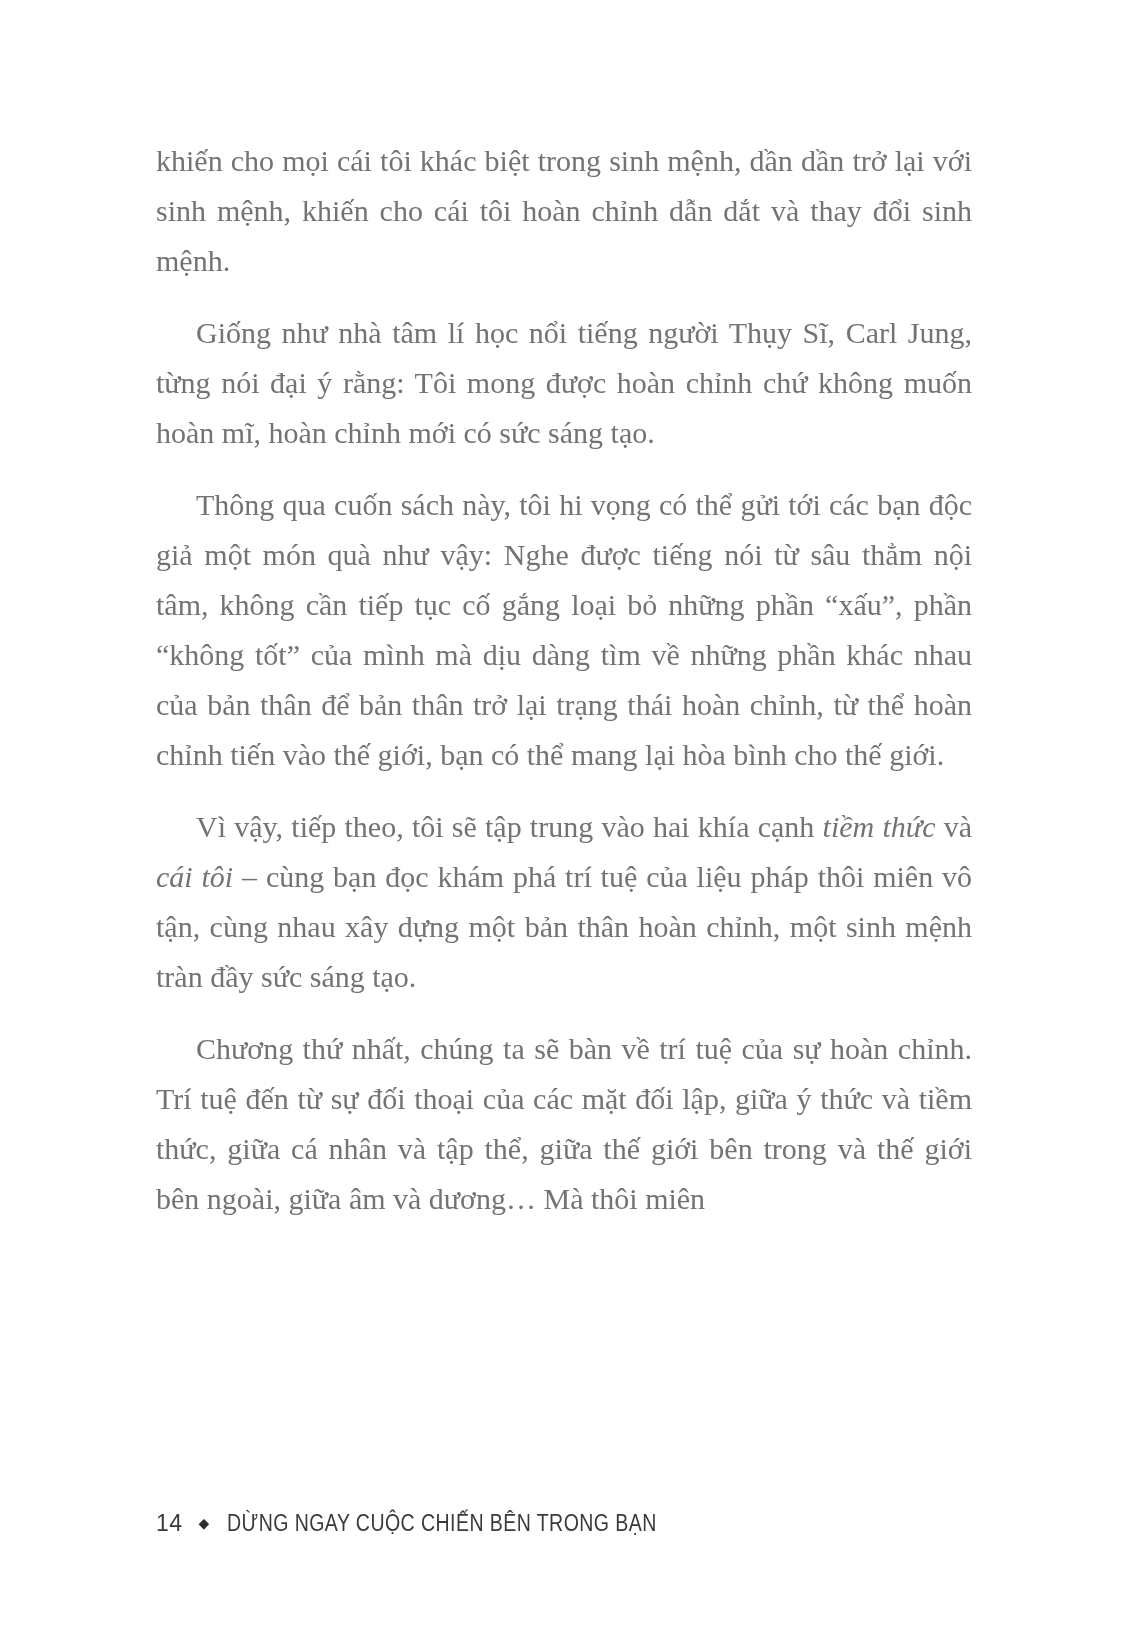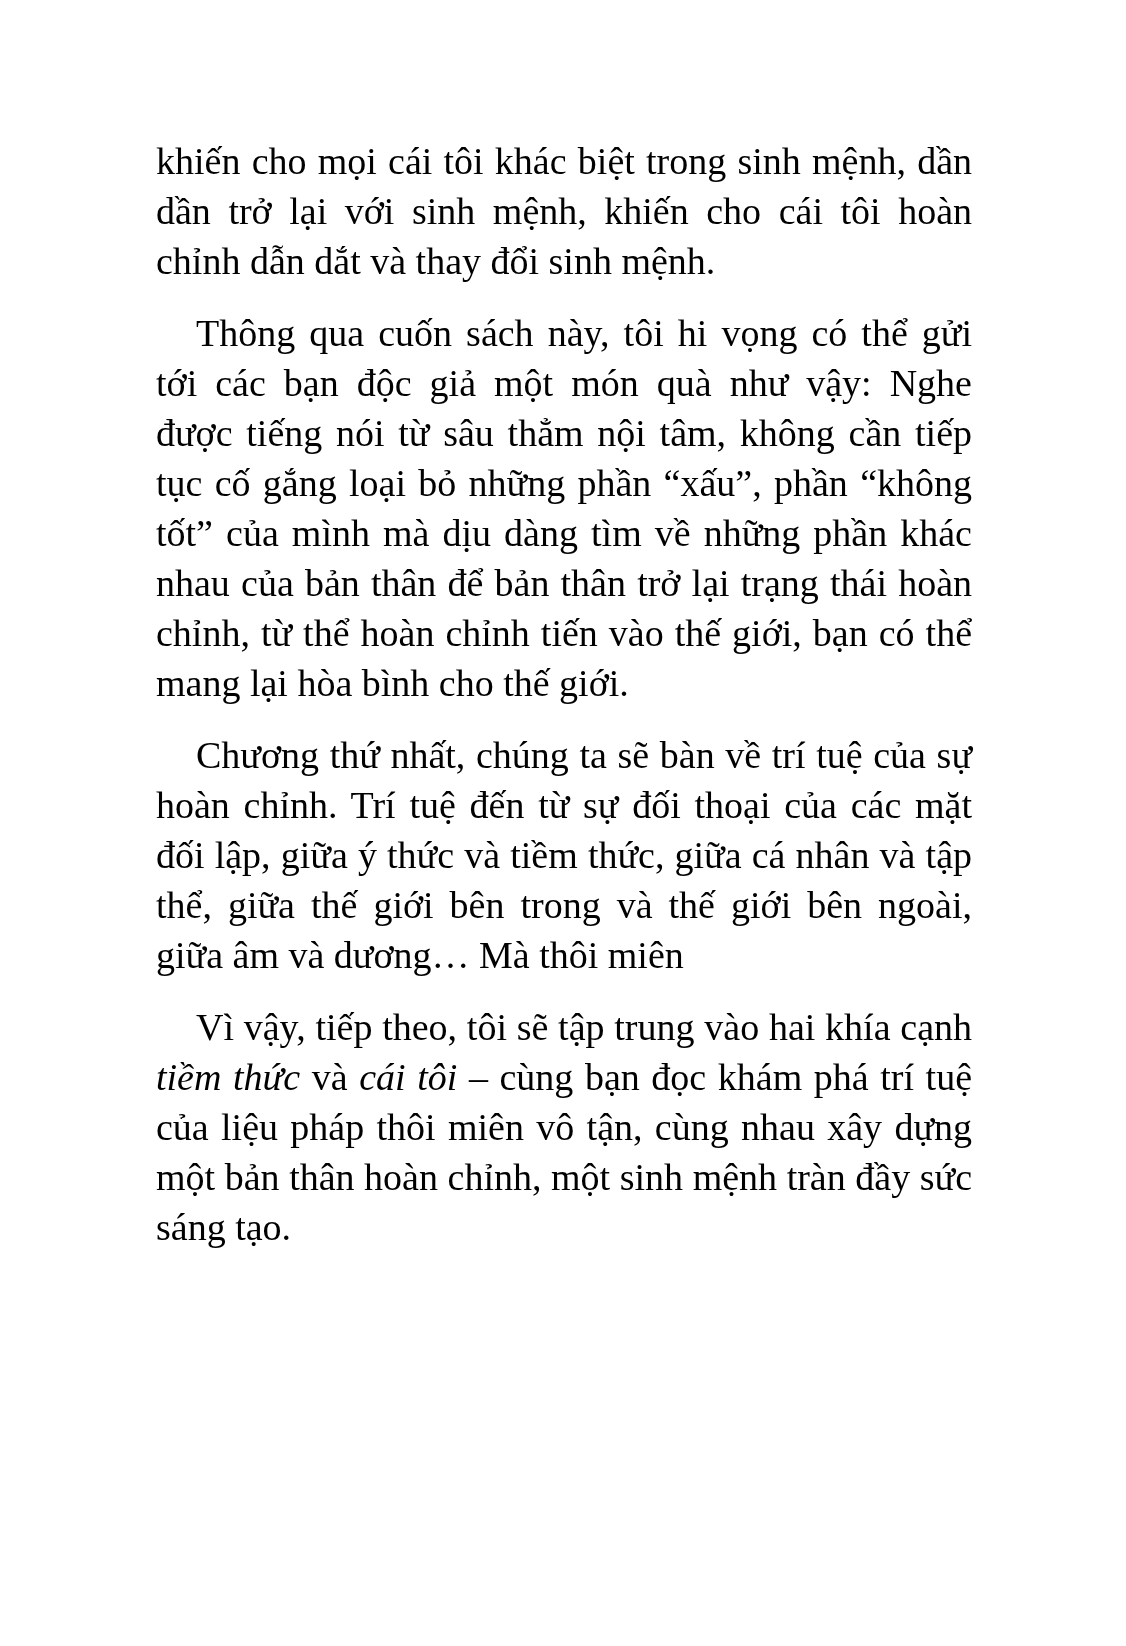--- a/index.html
+++ b/index.html
@@ -20,9 +20,9 @@
     top: 136px;
     width: 816px;
     font-family: "Liberation Serif", "DejaVu Serif", serif;
-    font-size: 38px;
+    font-size: 30px;
     line-height: 50px;
-    color: #000000;
+    color: #737373;
     text-align: justify;
     text-justify: inter-word;
   }

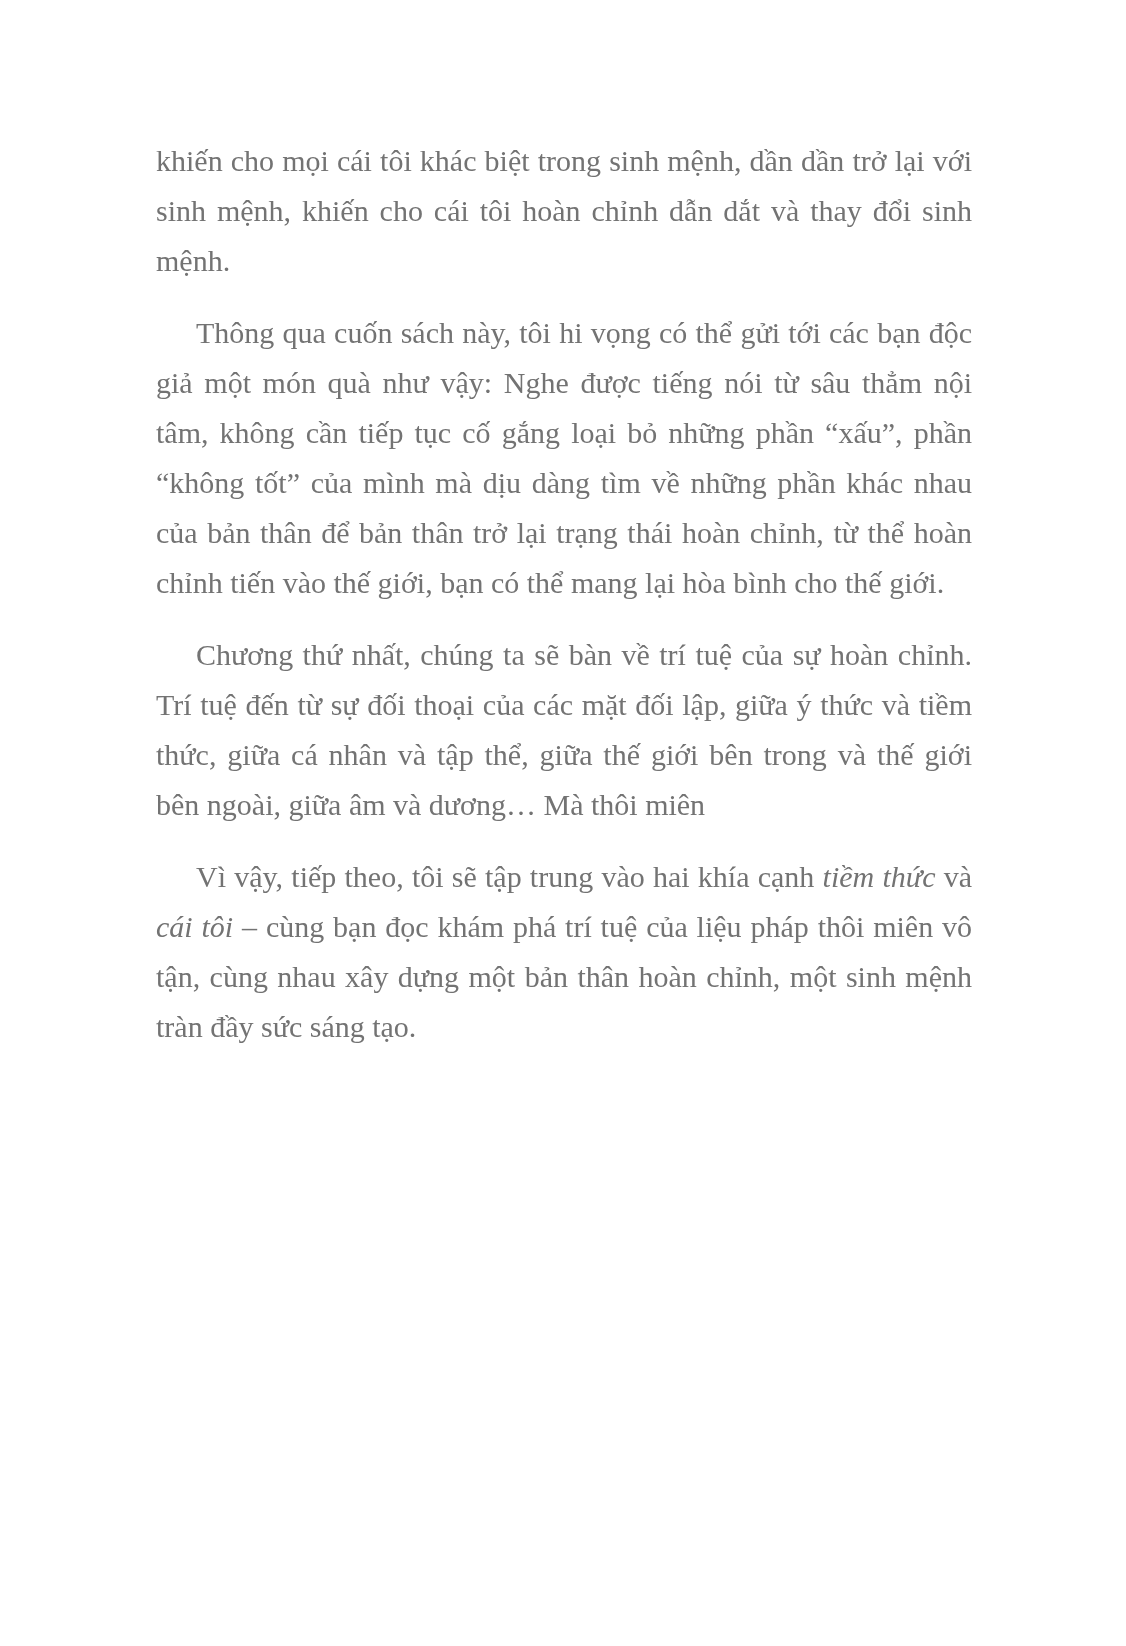--- a/index.html
+++ b/index.html
@@ -74,6 +74,7 @@
 
   <div class="text-block">
       <p><span>khiến cho mọi cái tôi khác biệt trong sinh mệnh, dần dần trở lại với sinh mệnh, khiến cho cái tôi hoàn chỉnh dẫn dắt và thay đổi sinh mệnh.</span></p>
+      <p class="indent"><span>Giống như nhà tâm lí học nổi tiếng người Thụy Sĩ, Carl Jung, từng nói đại ý rằng: Tôi mong được hoàn chỉnh chứ không muốn hoàn mĩ, hoàn chỉnh mới có sức sáng tạo.</span></p>
       <p class="indent"><span>Thông qua cuốn sách này, tôi hi vọng có thể gửi tới các bạn độc giả một món quà như vậy: Nghe được tiếng nói từ sâu thẳm nội tâm, không cần tiếp tục cố gắng loại bỏ những phần “xấu”, phần “không tốt” của mình mà dịu dàng tìm về những phần khác nhau của bản thân để bản thân trở lại trạng thái hoàn chỉnh, từ thể hoàn chỉnh tiến vào thế giới, bạn có thể mang lại hòa bình cho thế giới.</span></p>
       <p class="indent"><span>Chương thứ nhất, chúng ta sẽ bàn về trí tuệ của sự hoàn chỉnh. Trí tuệ đến từ sự đối thoại của các mặt đối lập, giữa ý thức và tiềm thức, giữa cá nhân và tập thể, giữa thế giới bên trong và thế giới bên ngoài, giữa âm và dương… Mà thôi miên</span></p>
       <p class="indent"><span>Vì vậy, tiếp theo, tôi sẽ tập trung vào hai khía cạnh </span><span class="seg-italic">tiềm thức</span><span> và </span><span class="seg-italic">cái tôi</span><span> – cùng bạn đọc khám phá trí tuệ của liệu pháp thôi miên vô tận, cùng nhau xây dựng một bản thân hoàn chỉnh, một sinh mệnh tràn đầy sức sáng tạo.</span></p>

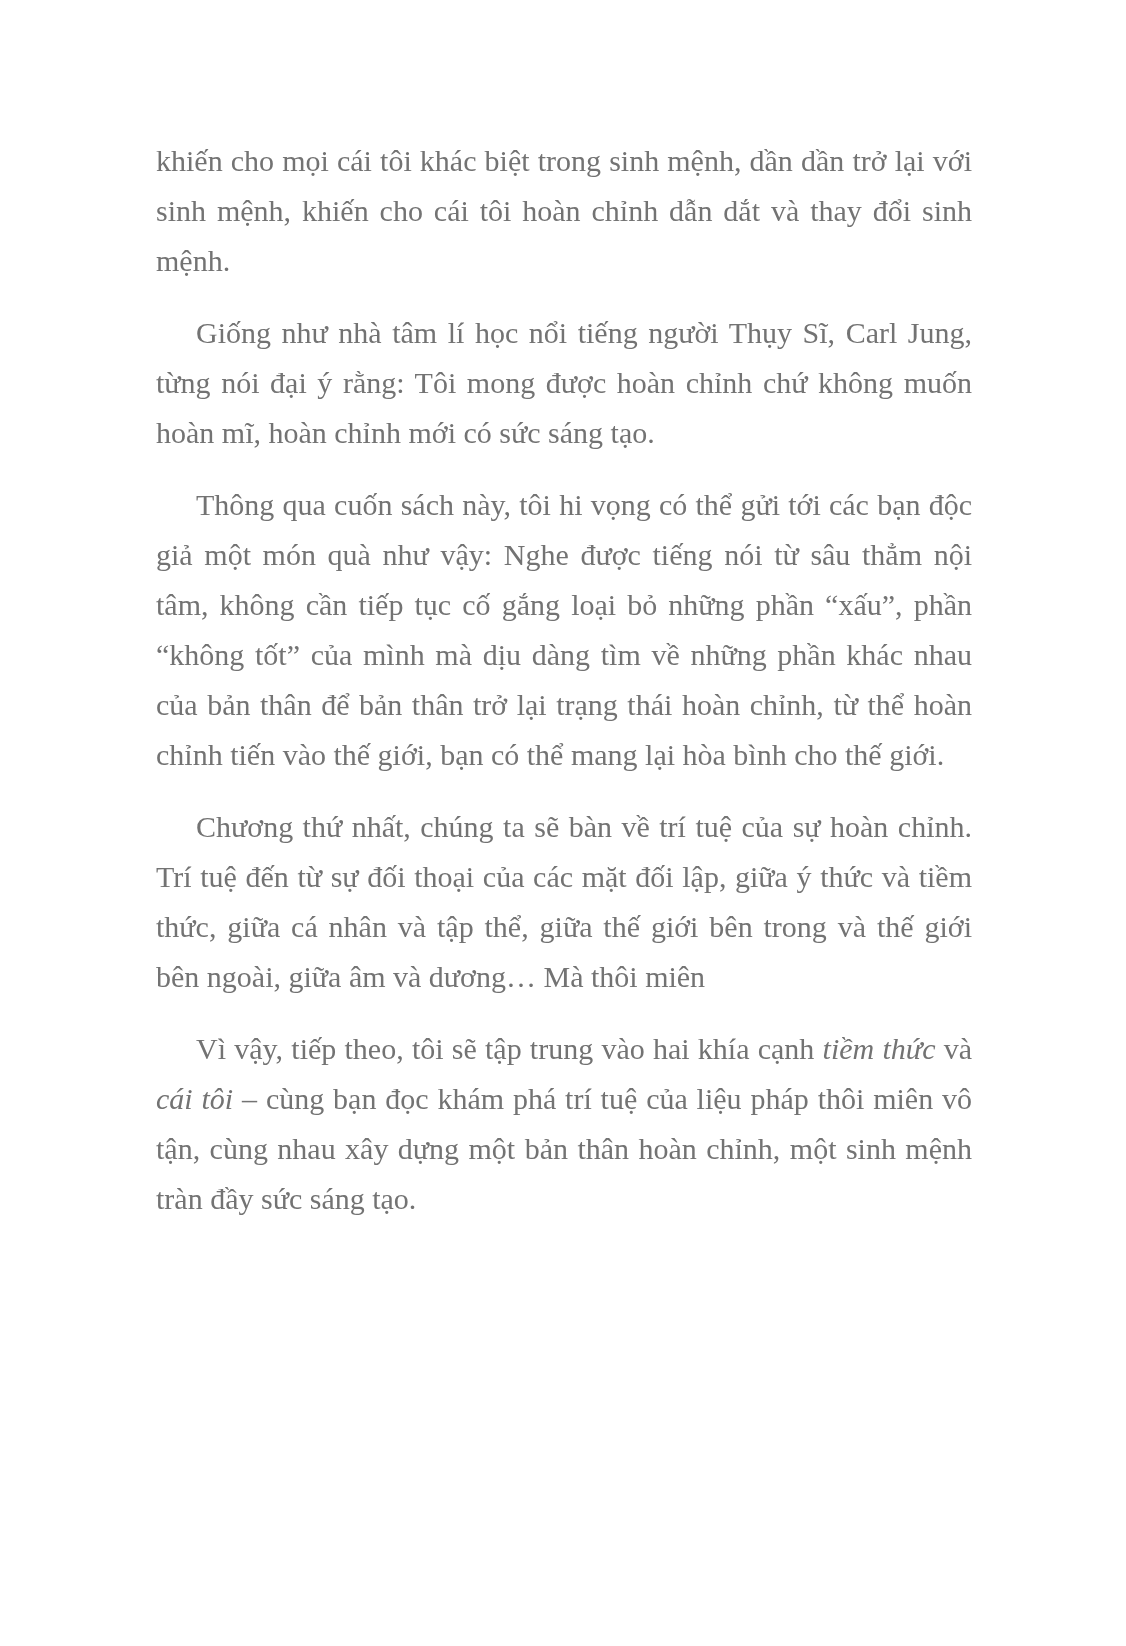--- a/index.html
+++ b/index.html
@@ -76,8 +76,8 @@
       <p><span>khiến cho mọi cái tôi khác biệt trong sinh mệnh, dần dần trở lại với sinh mệnh, khiến cho cái tôi hoàn chỉnh dẫn dắt và thay đổi sinh mệnh.</span></p>
       <p class="indent"><span>Giống như nhà tâm lí học nổi tiếng người Thụy Sĩ, Carl Jung, từng nói đại ý rằng: Tôi mong được hoàn chỉnh chứ không muốn hoàn mĩ, hoàn chỉnh mới có sức sáng tạo.</span></p>
       <p class="indent"><span>Thông qua cuốn sách này, tôi hi vọng có thể gửi tới các bạn độc giả một món quà như vậy: Nghe được tiếng nói từ sâu thẳm nội tâm, không cần tiếp tục cố gắng loại bỏ những phần “xấu”, phần “không tốt” của mình mà dịu dàng tìm về những phần khác nhau của bản thân để bản thân trở lại trạng thái hoàn chỉnh, từ thể hoàn chỉnh tiến vào thế giới, bạn có thể mang lại hòa bình cho thế giới.</span></p>
+      <p class="indent"><span>Vì vậy, tiếp theo, tôi sẽ tập trung vào hai khía cạnh </span><span class="seg-italic">tiềm thức</span><span> và </span><span class="seg-italic">cái tôi</span><span> – cùng bạn đọc khám phá trí tuệ của liệu pháp thôi miên vô tận, cùng nhau xây dựng một bản thân hoàn chỉnh, một sinh mệnh tràn đầy sức sáng tạo.</span></p>
       <p class="indent"><span>Chương thứ nhất, chúng ta sẽ bàn về trí tuệ của sự hoàn chỉnh. Trí tuệ đến từ sự đối thoại của các mặt đối lập, giữa ý thức và tiềm thức, giữa cá nhân và tập thể, giữa thế giới bên trong và thế giới bên ngoài, giữa âm và dương… Mà thôi miên</span></p>
-      <p class="indent"><span>Vì vậy, tiếp theo, tôi sẽ tập trung vào hai khía cạnh </span><span class="seg-italic">tiềm thức</span><span> và </span><span class="seg-italic">cái tôi</span><span> – cùng bạn đọc khám phá trí tuệ của liệu pháp thôi miên vô tận, cùng nhau xây dựng một bản thân hoàn chỉnh, một sinh mệnh tràn đầy sức sáng tạo.</span></p>
     </div>
 
 

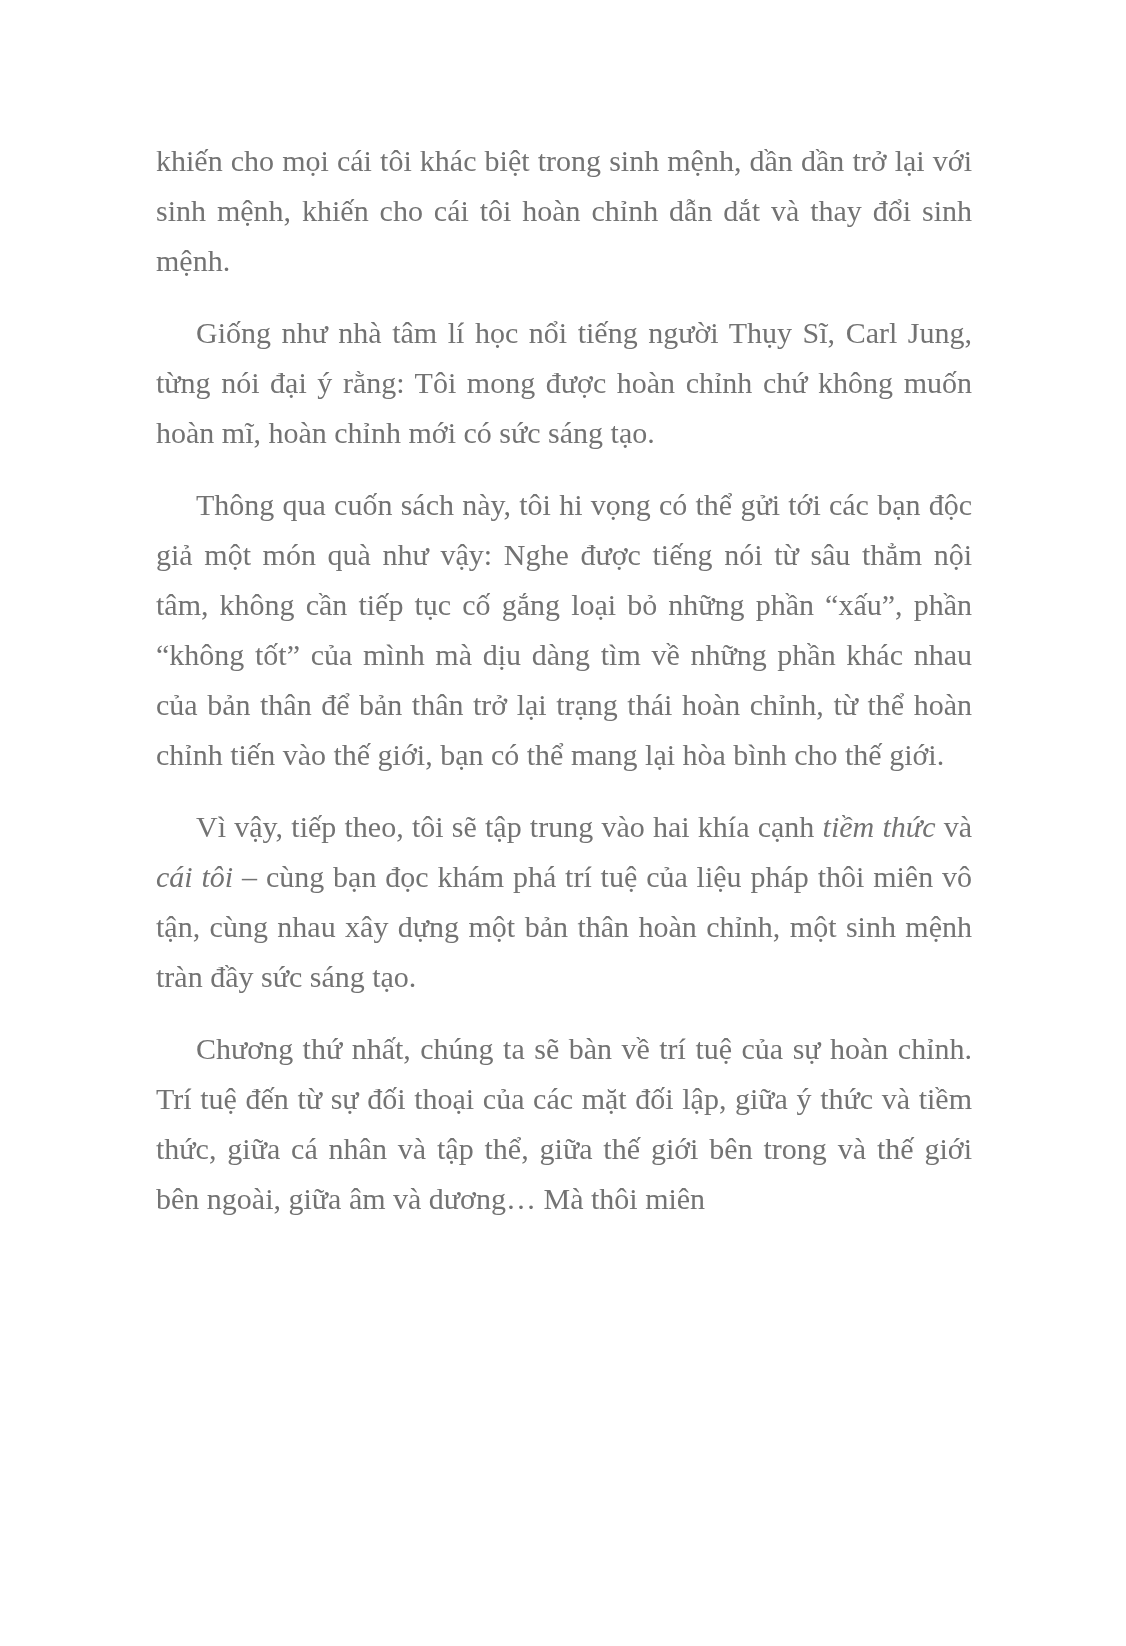--- a/index.html
+++ b/index.html
@@ -80,6 +80,11 @@
       <p class="indent"><span>Chương thứ nhất, chúng ta sẽ bàn về trí tuệ của sự hoàn chỉnh. Trí tuệ đến từ sự đối thoại của các mặt đối lập, giữa ý thức và tiềm thức, giữa cá nhân và tập thể, giữa thế giới bên trong và thế giới bên ngoài, giữa âm và dương… Mà thôi miên</span></p>
     </div>
 
+  <div class="footer">
+    <span class="page-number">14</span>
+    <span class="diamond">◆</span>
+    <span class="running-title">DỪNG NGAY CUỘC CHIẾN BÊN TRONG BẠN</span>
+  </div>
 
 </div>
 

